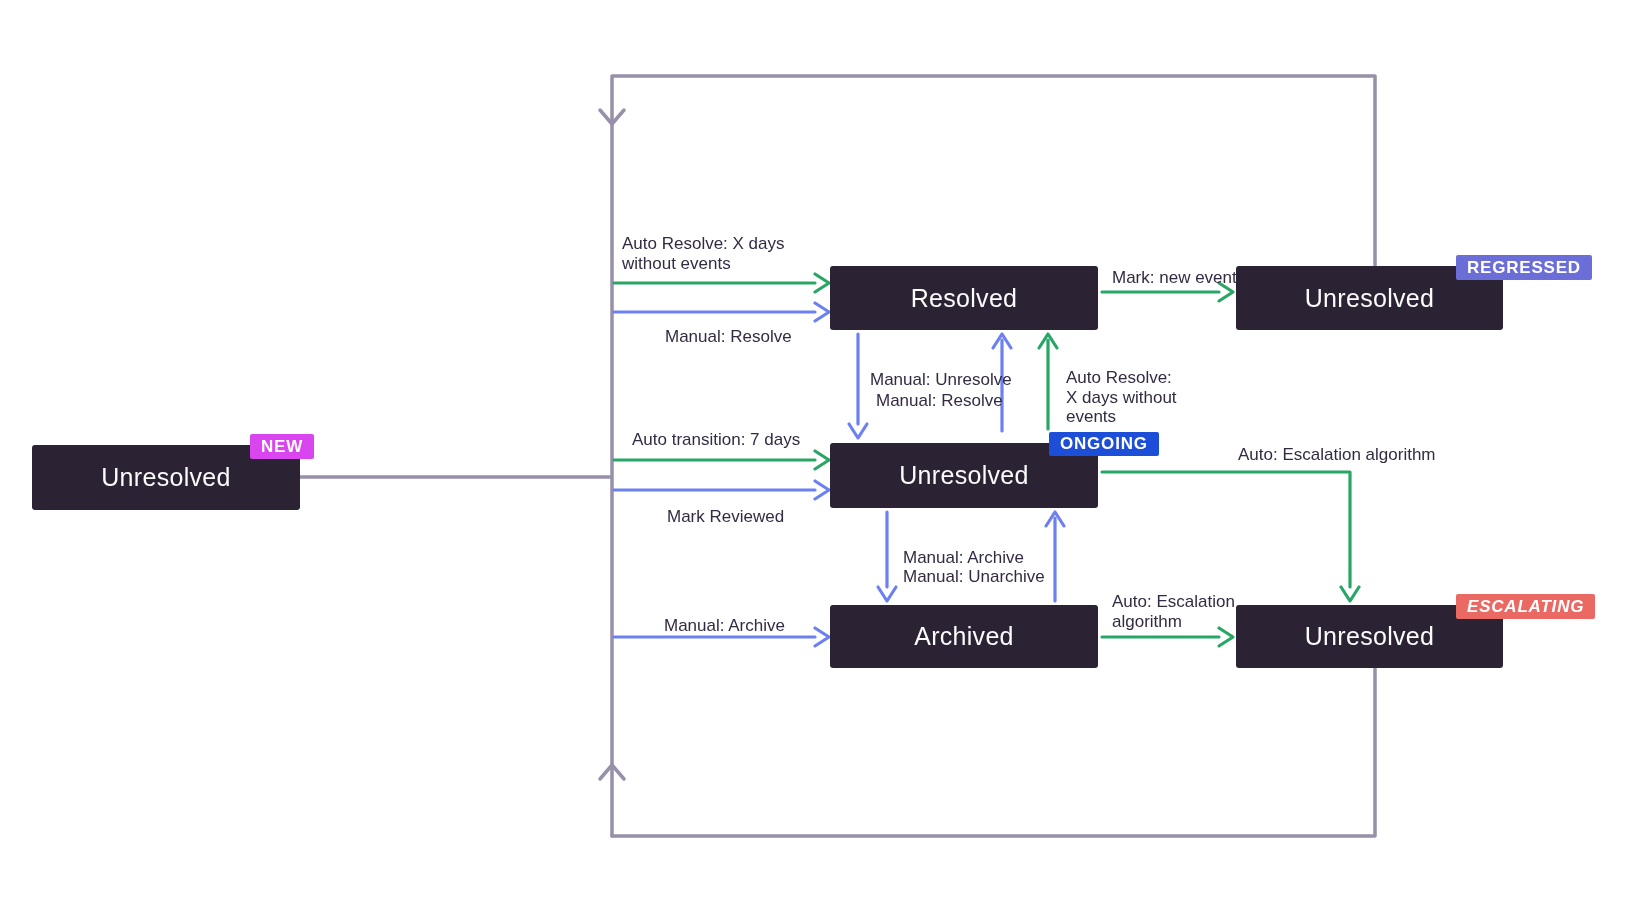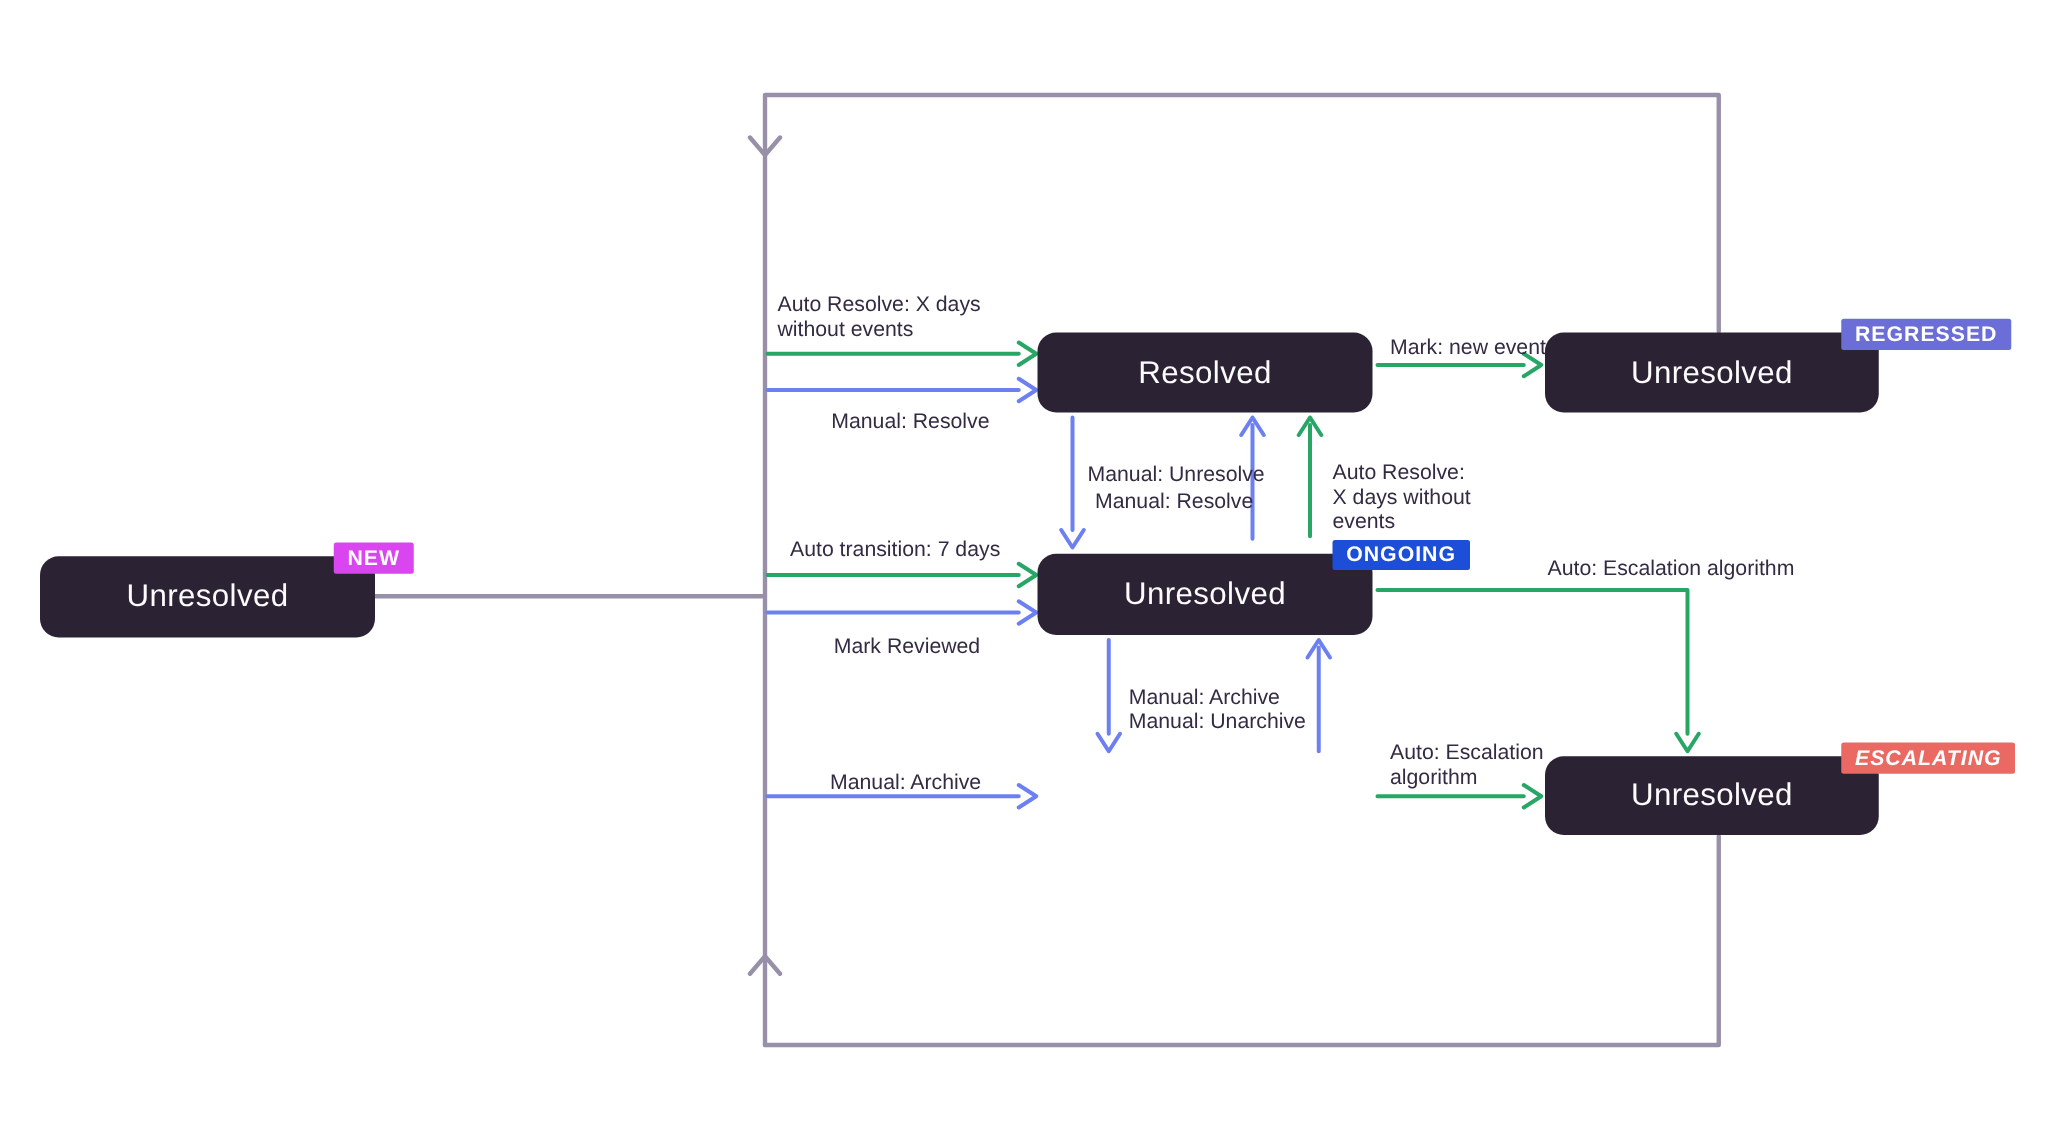--- a/index.html
+++ b/index.html
@@ -23,7 +23,7 @@
     position:absolute;z-index:3;color:#ffffff;
     font-size:17px;font-weight:600;letter-spacing:.8px;
     display:flex;align-items:center;justify-content:center;
-    padding:0 11px;height:25px;border-radius:2px;margin-left:17px;
+    padding:0 11px;height:25px;border-radius:2px;
   }
   .badge-new{left:250px;top:434px;background:#d946ef;}
   .badge-regressed{left:1456px;top:255px;background:#6C6ED7;}

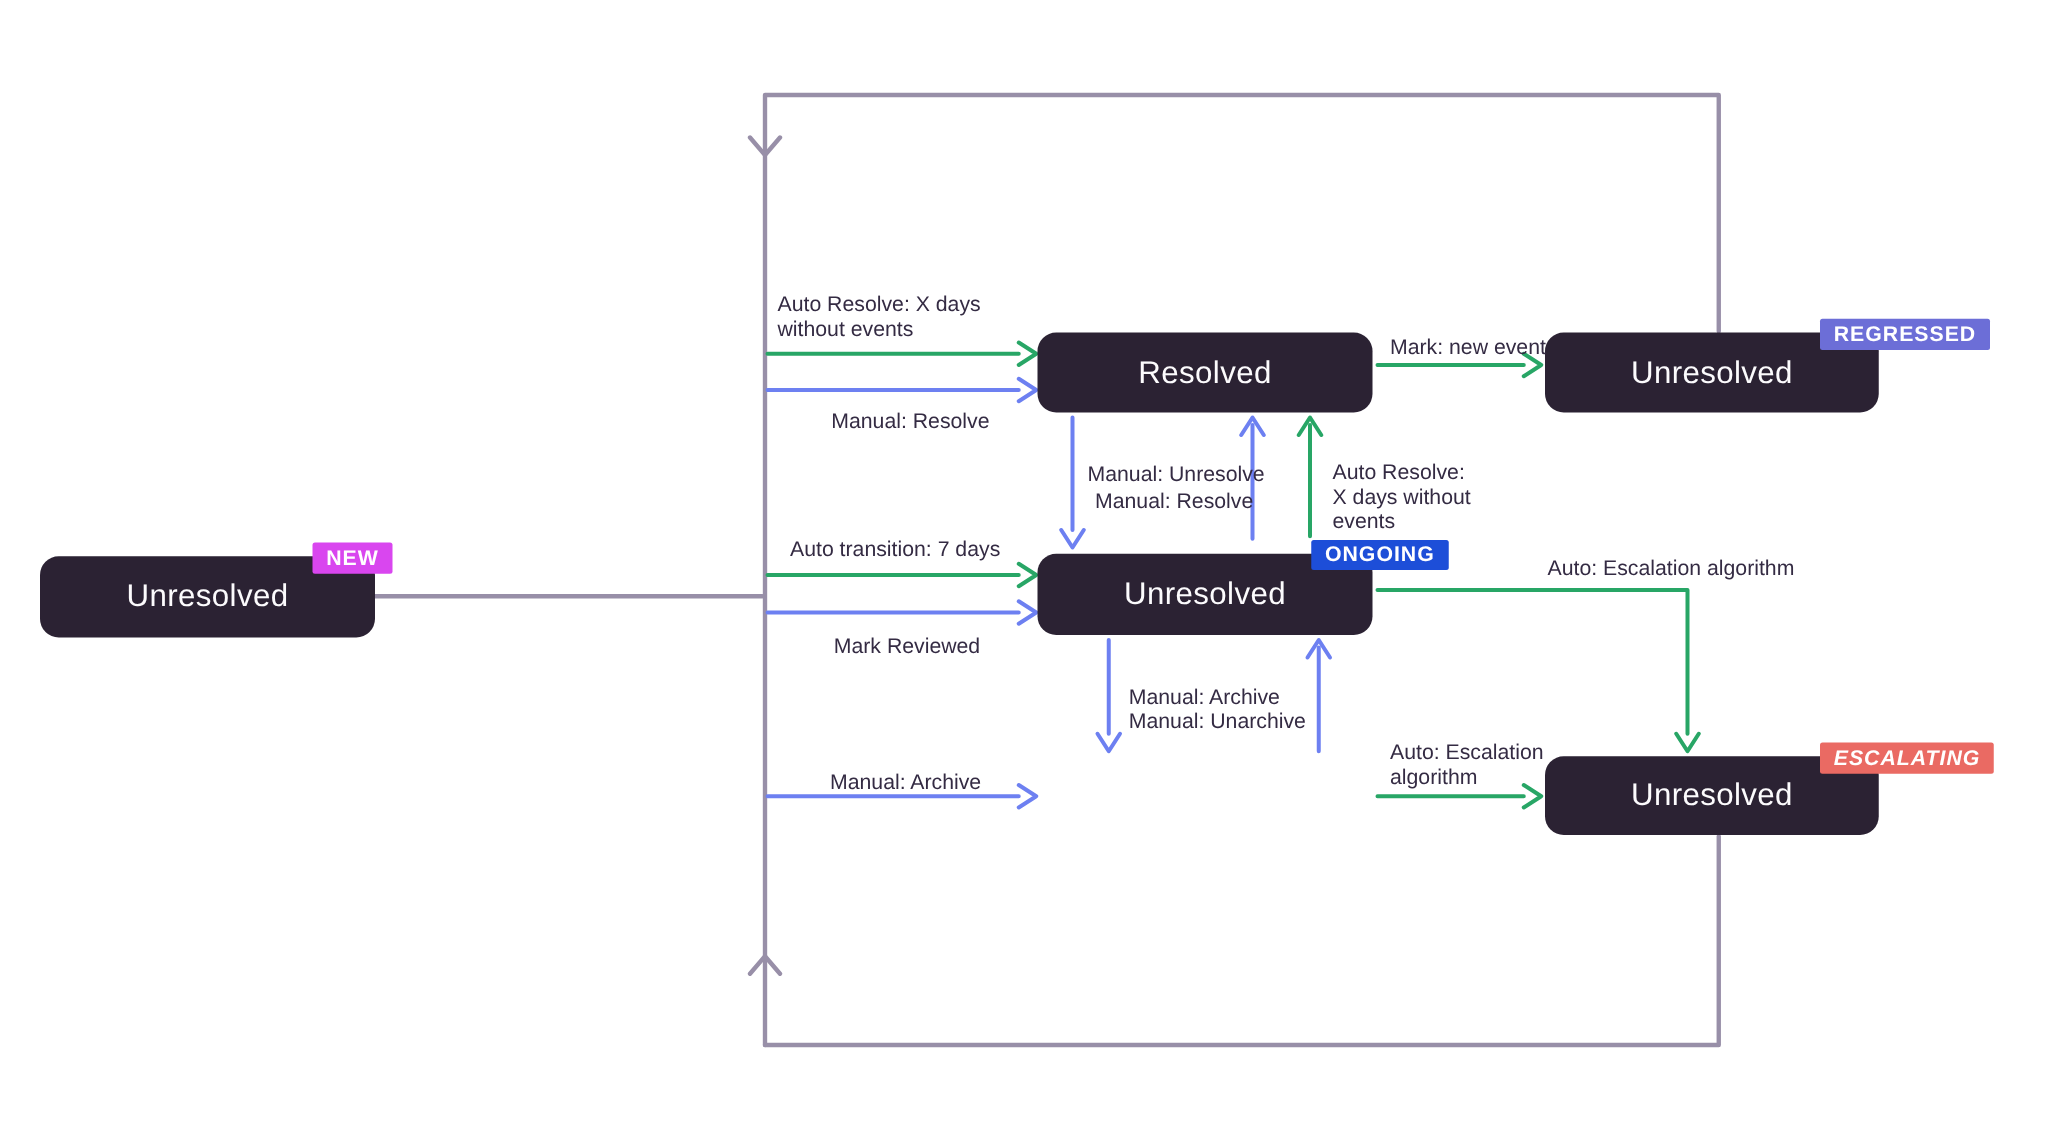--- a/index.html
+++ b/index.html
@@ -11,7 +11,7 @@
     background:#2B2233;color:#FCFBFD;
     display:flex;align-items:center;justify-content:center;
     font-size:25px;font-weight:500;letter-spacing:.3px;
-    border-radius:15px;
+    border-radius:3px;
   }
   .node-new{left:32px;top:445px;width:268px;height:65px;}
   .node-resolved{left:830px;top:266px;width:268px;height:64px;}

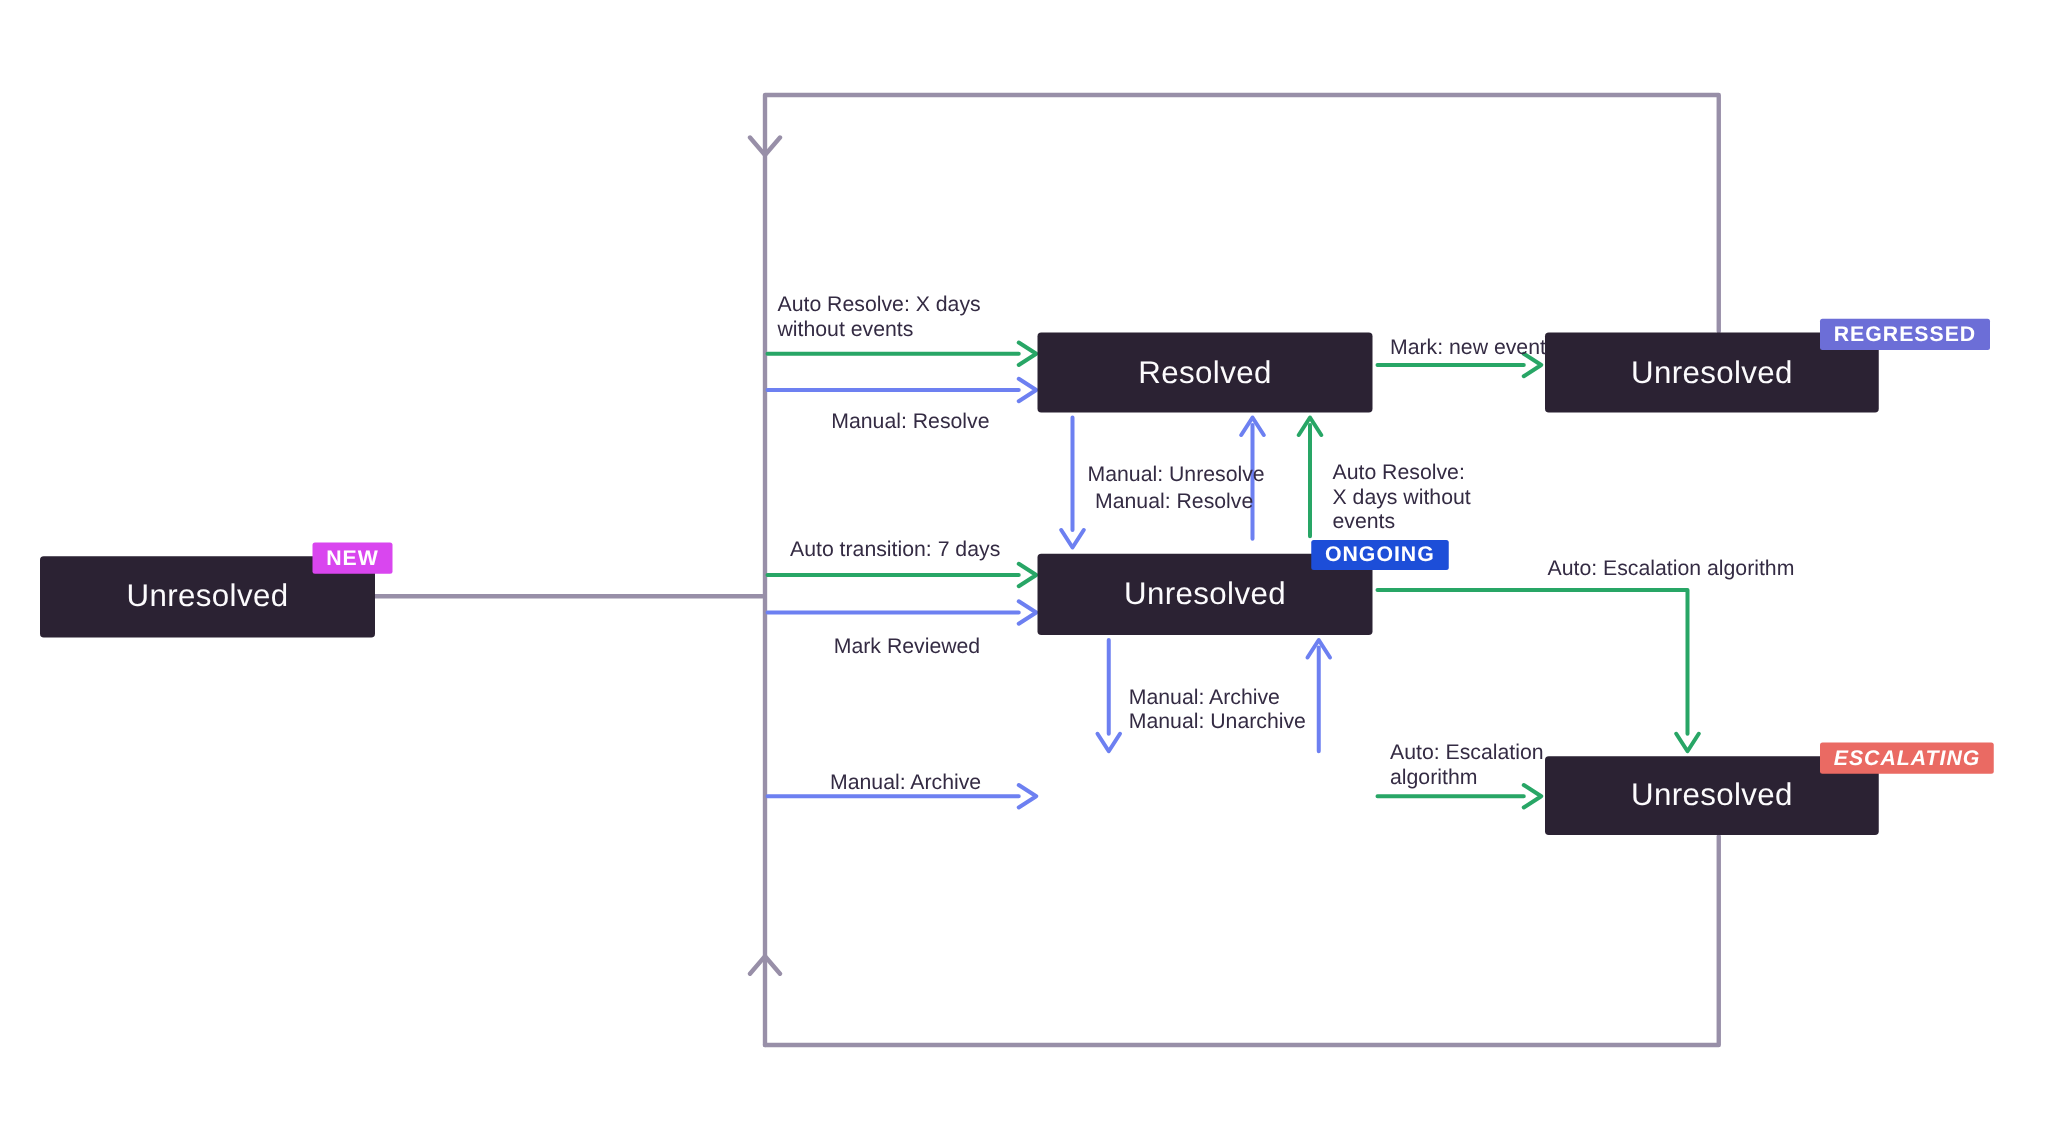--- a/index.html
+++ b/index.html
@@ -82,6 +82,9 @@
   <div class="node node-ongoing">
     <span>Unresolved</span>
   </div>
+  <div class="node node-archived">
+    <span>Archived</span>
+  </div>
   <div class="node node-escalating">
     <span>Unresolved</span>
   </div>

